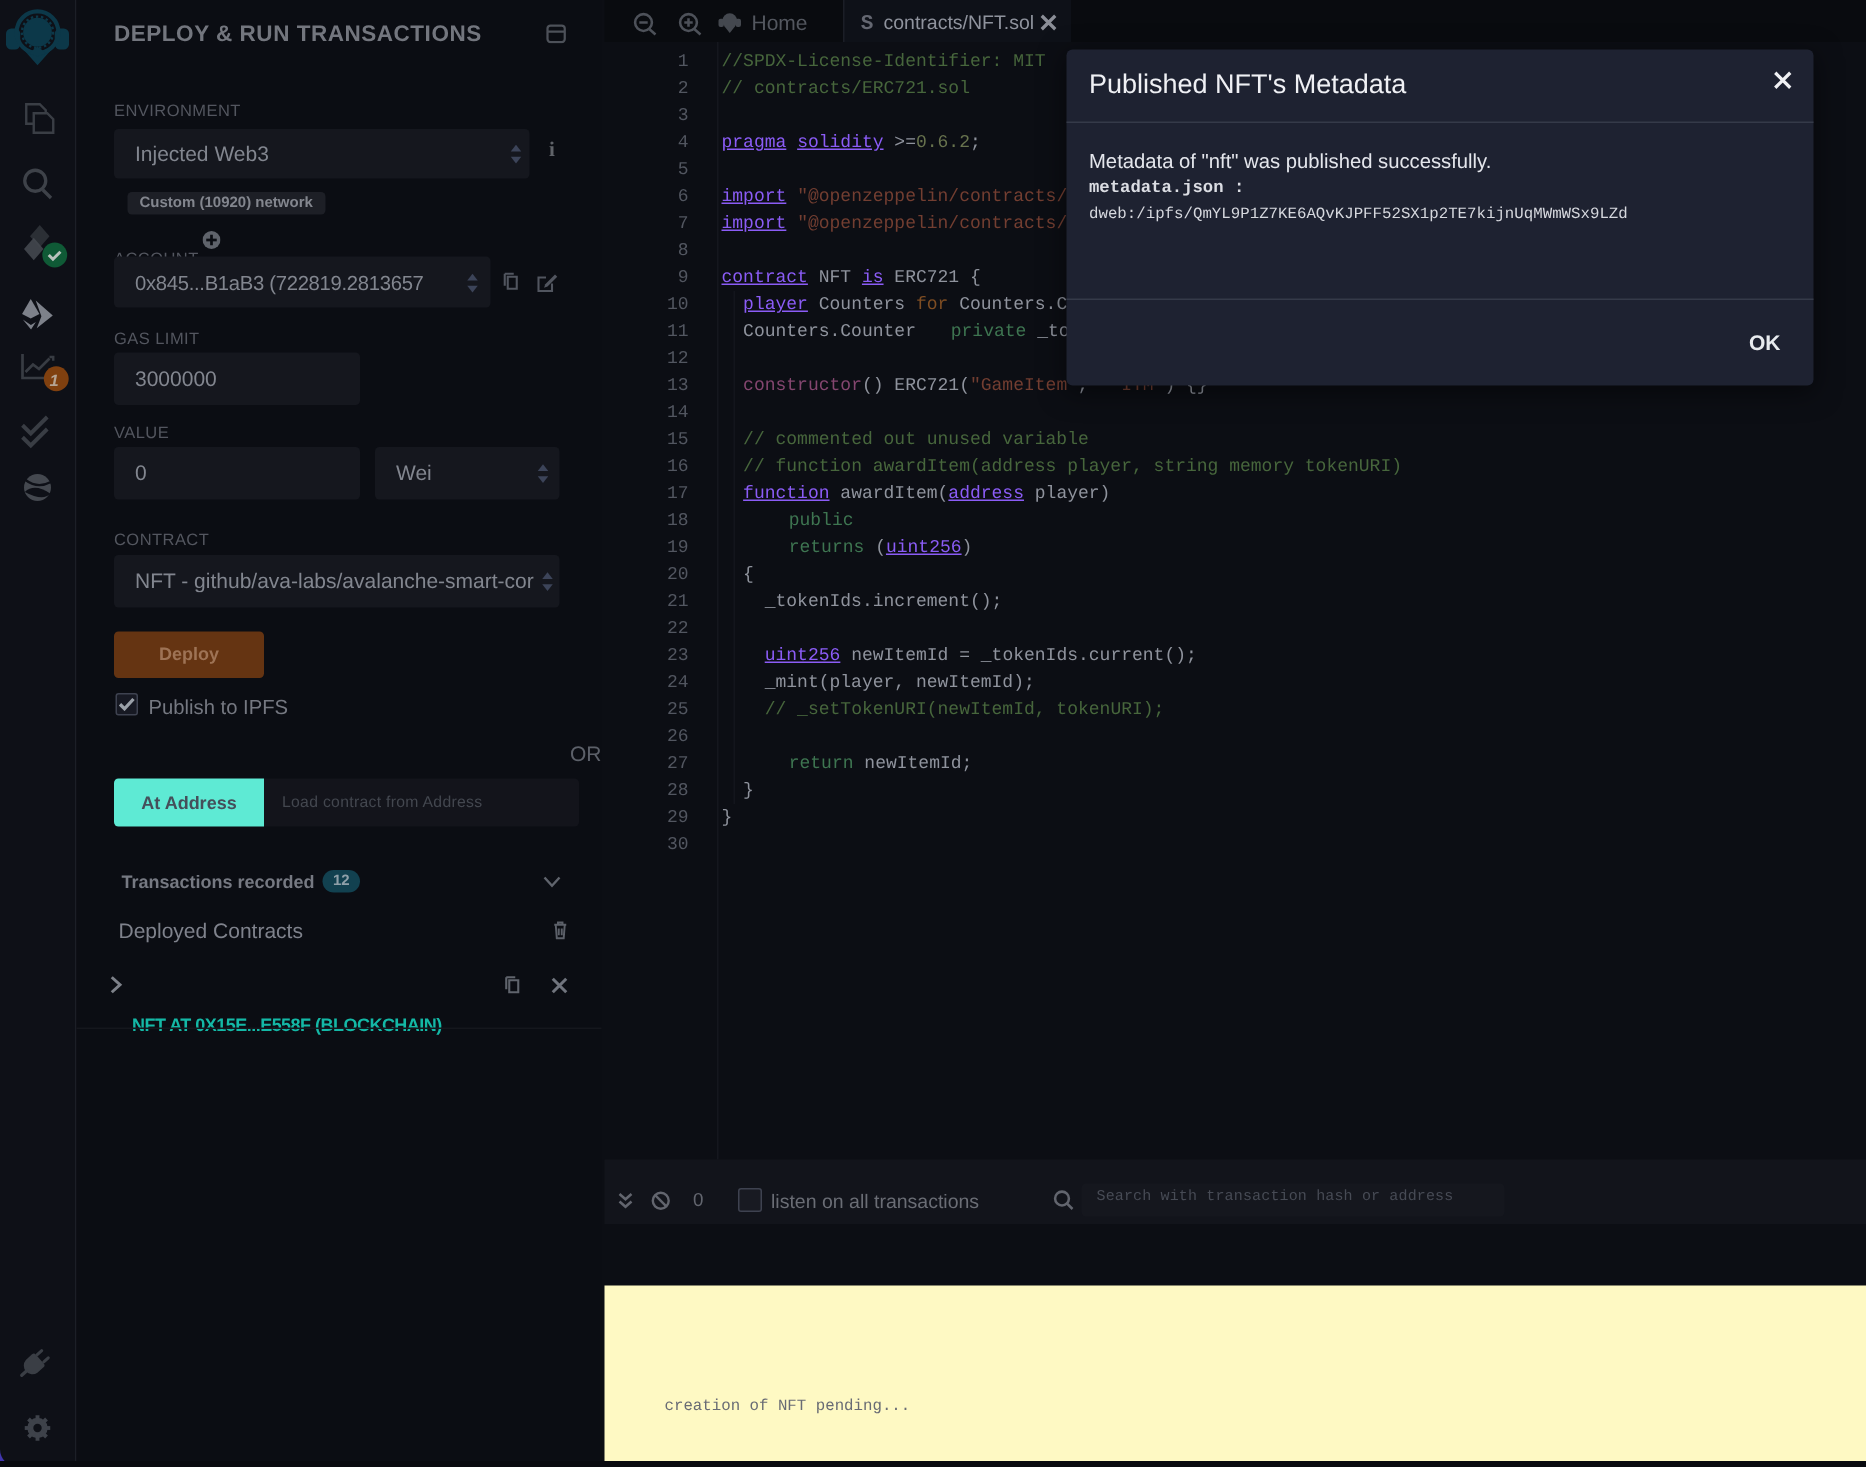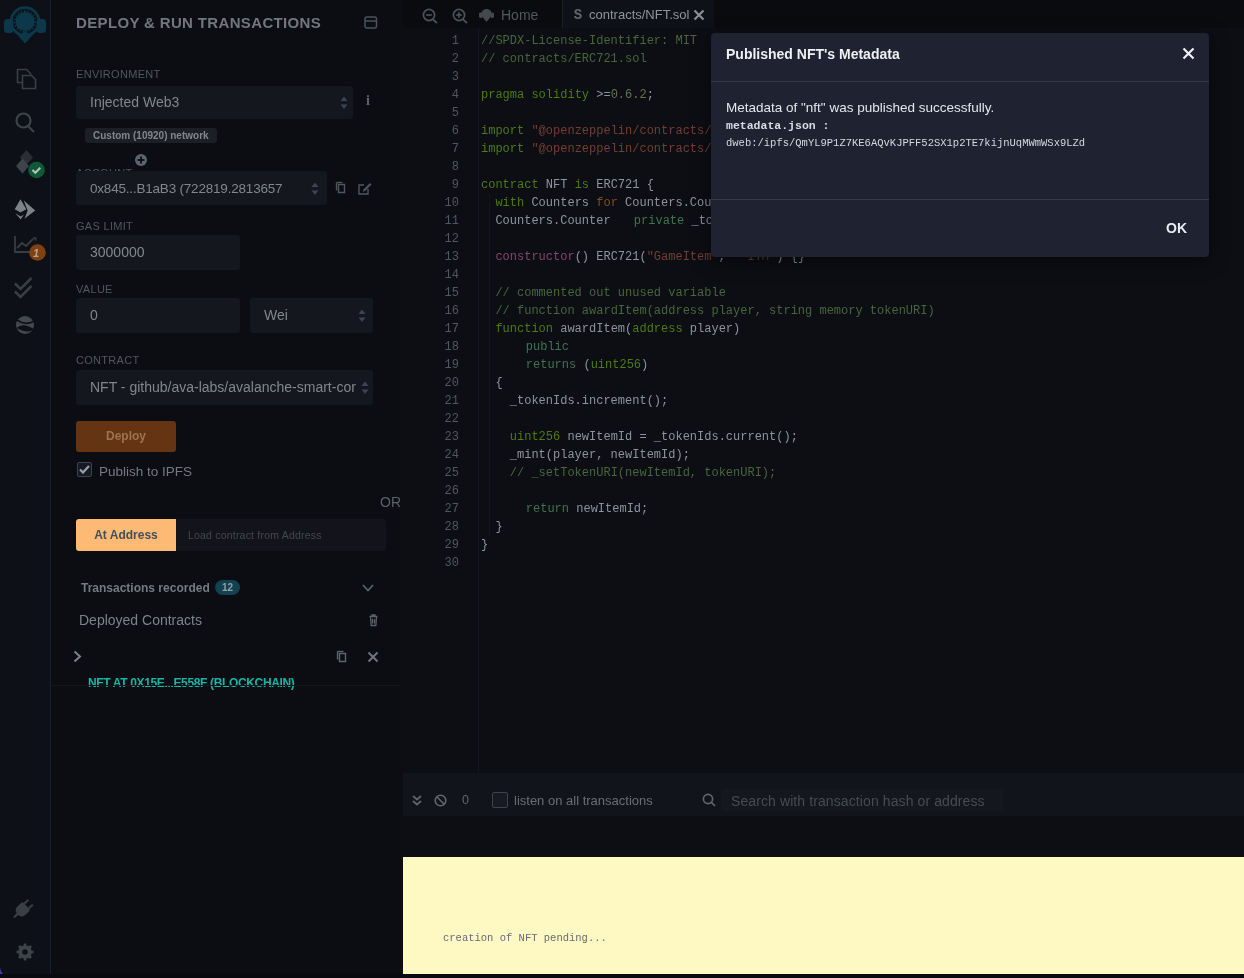--- a/index.html
+++ b/index.html
@@ -321,7 +321,7 @@
   </div>
 </div>
 <div class="abs" id="modal" style="left:711px;top:33px;width:498px;height:224px;background:#1e2231;border-radius:4px;box-shadow:0 4px 18px rgba(0,0,0,0.5);">
-  <div class="abs" style="left:15px;top:13px;font-size:14px;font-weight:bold;color:#eff0f4;">Published NFT's Metadata</div>
+  <div class="abs" style="left:15px;top:13px;font-size:18px;font-weight:normal;color:#eff0f4;">Published NFT's Metadata</div>
   <svg class="abs" style="left:471px;top:14px" width="13" height="13">
       <path d="M1.5 1.5 L11.5 11.5 M11.5 1.5 L1.5 11.5" stroke="#f0f1f4" stroke-width="2.2" fill="none"></path>
     </svg>

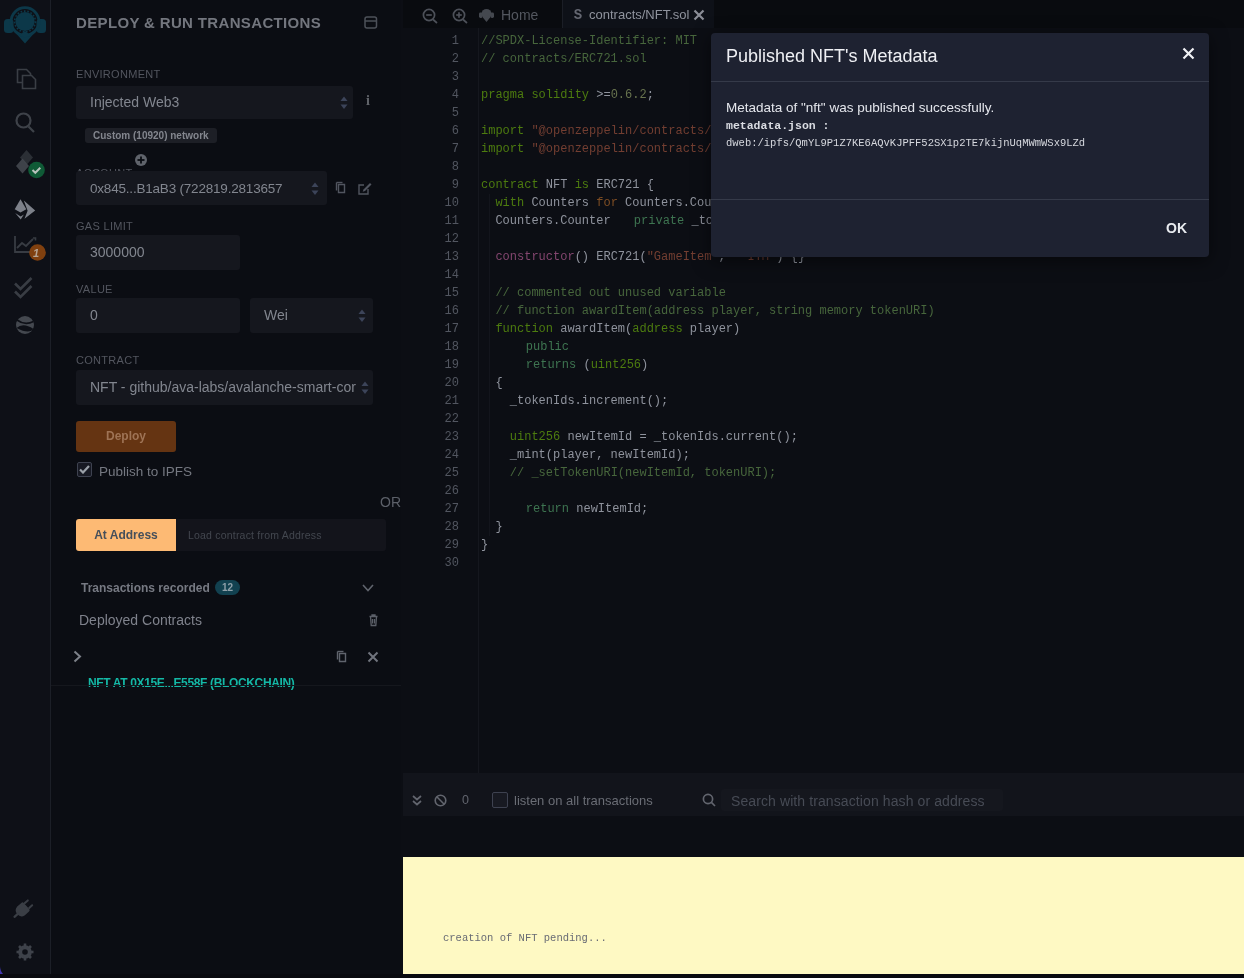--- a/index.html
+++ b/index.html
@@ -16,7 +16,7 @@
   .ftext{font-size:14px;color:#82868f;}
   pre{margin:0;font-family:"Liberation Mono",monospace;}
   .cm{color:#47663c;}
-  .kw{color:#4d7c0f;}
+  .kw{color:#8b5cf6;text-decoration:underline;}
   .or{color:#7e4d23;}
   .gr{color:#3e7551;padding-left:16px;}
   .mg{color:#84466f;}

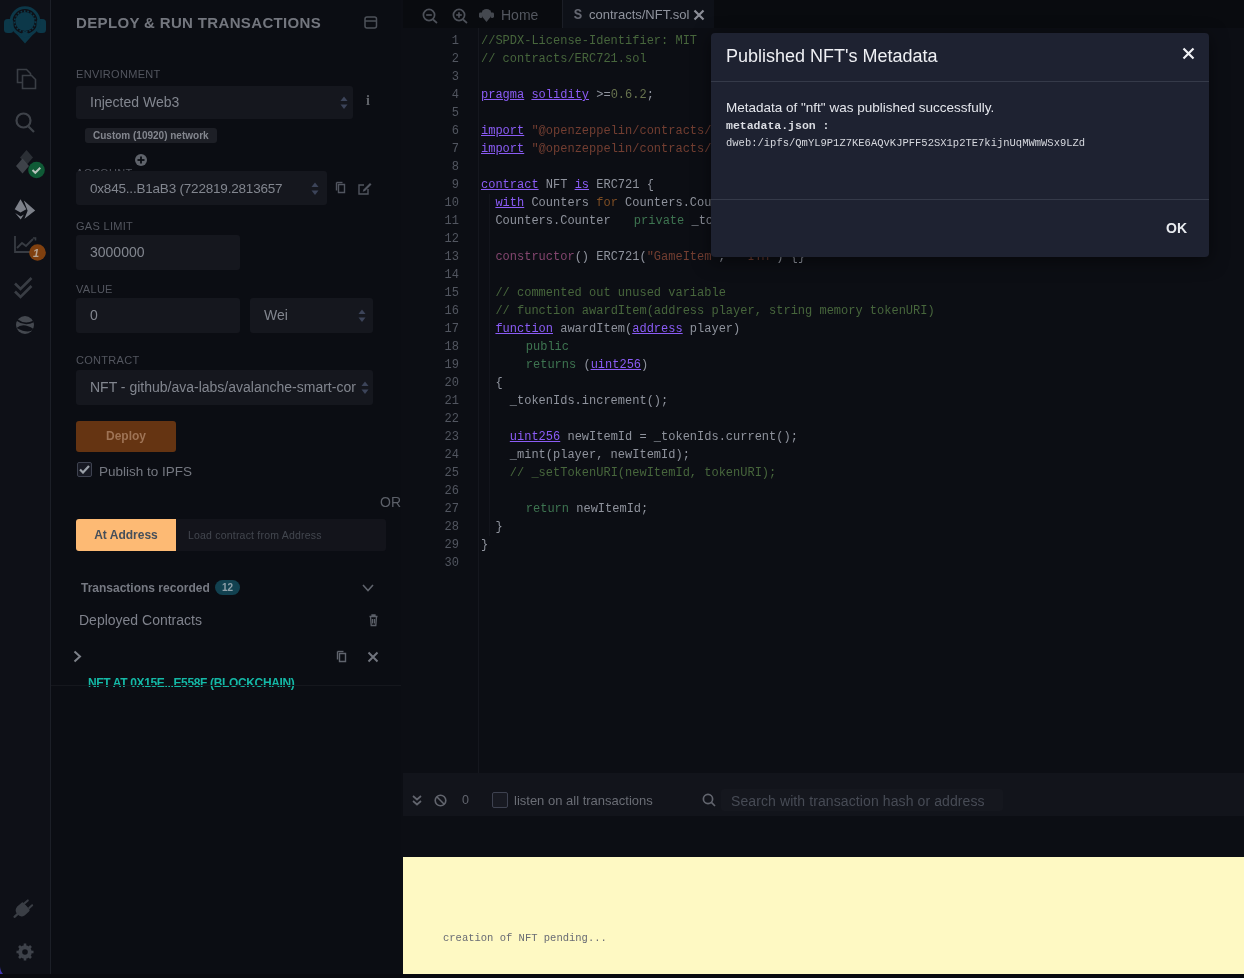--- a/index.html
+++ b/index.html
@@ -275,7 +275,7 @@
 <span class="kw">import</span> <span class="st">"@openzeppelin/contracts/utils/Counters.sol"</span>;
 
 <span class="kw">contract</span> NFT <span class="kw">is</span> ERC721 {
-  <span class="kw">with</span> Counters <span class="or">for</span> Counters.Counter;
+  <span class="kw">player</span> Counters <span class="or">for</span> Counters.Counter;
   Counters.Counter <span class="gr">private</span> _tokenIds;
 
   <span class="mg">constructor</span>() ERC721(<span class="st">"GameItem"</span>,  <span class="st">"ITM"</span>) {}

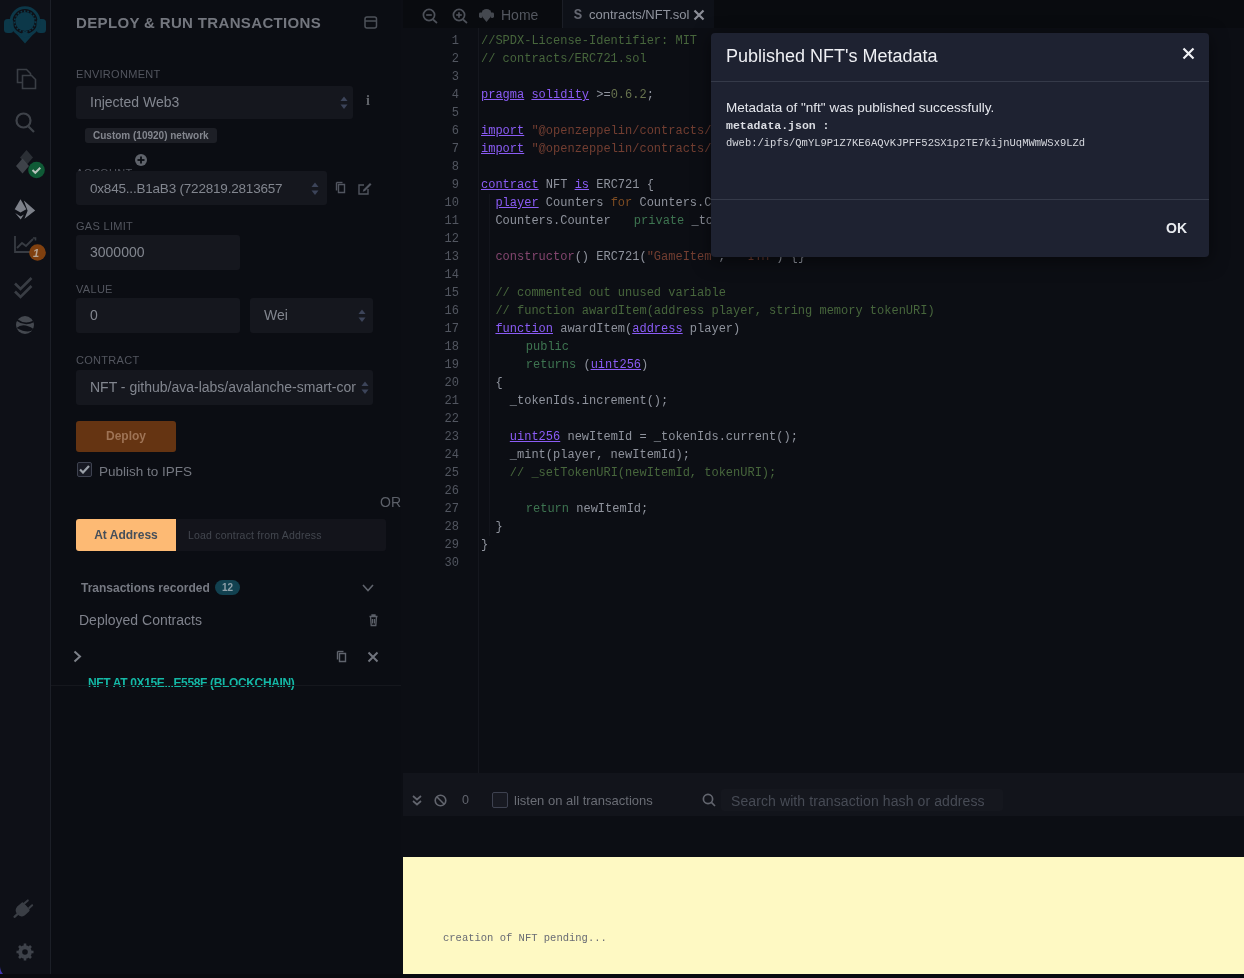--- a/index.html
+++ b/index.html
@@ -174,7 +174,7 @@
 
   <div class="abs" style="left:0px;top:494px;width:350px;text-align:right;font-size:14px;color:#5c6069;">OR</div>
 
-  <div class="abs" style="left:25px;top:519px;width:100px;height:32px;background:#fdba74;border-radius:3px 0 0 3px;text-align:center;line-height:32px;font-size:12px;font-weight:bold;color:#454f5a;">At Address</div>
+  <div class="abs" style="left:25px;top:519px;width:100px;height:32px;background:#5eead4;border-radius:3px 0 0 3px;text-align:center;line-height:32px;font-size:12px;font-weight:bold;color:#454f5a;">At Address</div>
   <div class="abs" style="left:125px;top:519px;width:198px;height:32px;background:#13141b;border-radius:0 3px 3px 0;line-height:32px;font-size:10.5px;color:#43474f;padding-left:12px;letter-spacing:0.2px;">Load contract from Address</div>
 
   <div class="abs" style="left:30px;top:581px;font-size:12px;font-weight:bold;color:#767982;letter-spacing:0px;">Transactions recorded</div>

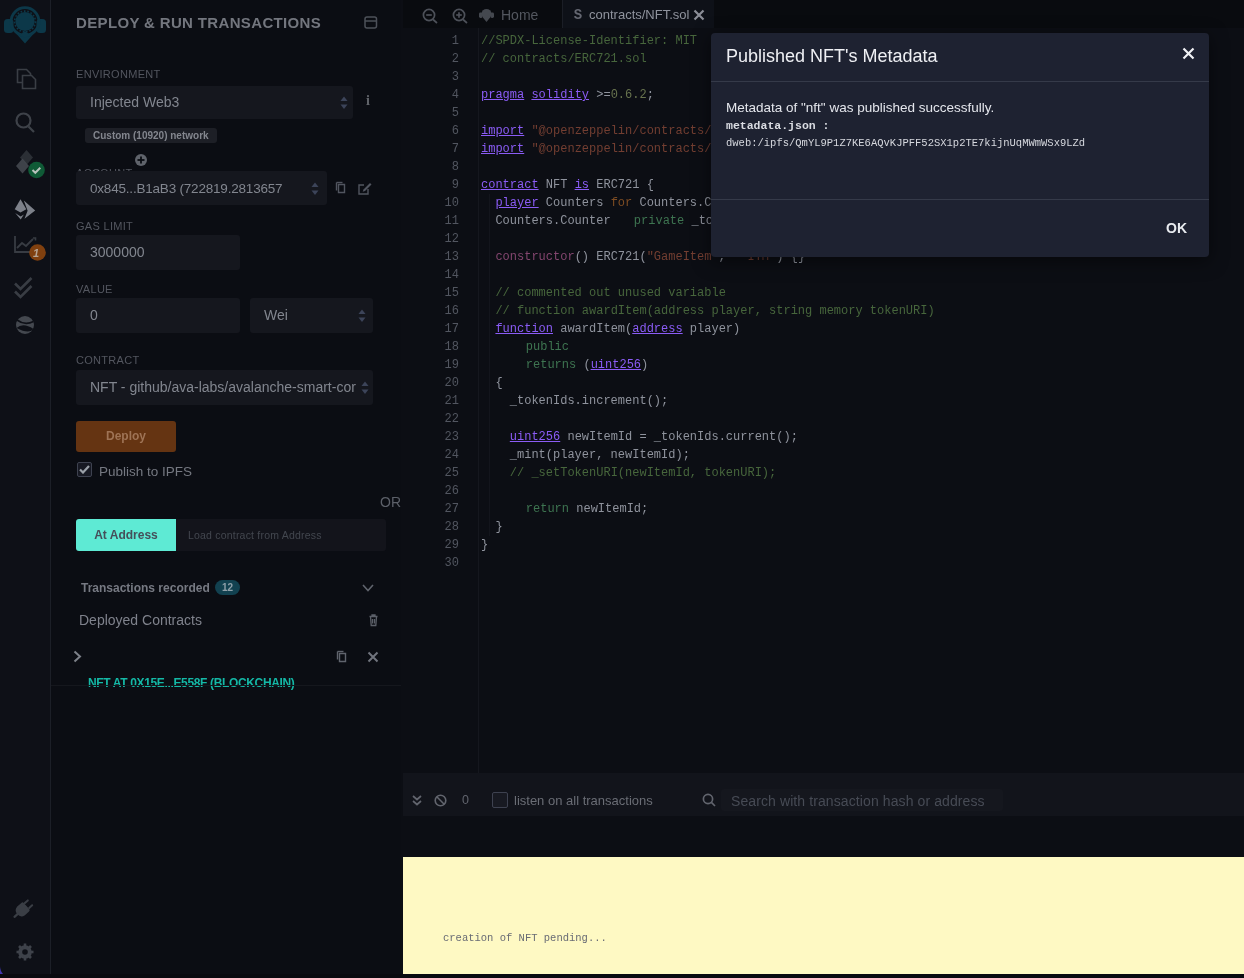--- a/index.html
+++ b/index.html
@@ -313,7 +313,7 @@
         <line x1="9.4" y1="9.4" x2="13" y2="13"></line>
       </svg>
     <div class="abs" style="left:318px;top:16px;width:282px;height:22px;background:#15171e;border-radius:3px;"></div>
-    <div class="abs" style="left:328px;top:20px;font-size:14px;letter-spacing:0.1px;color:#474b55;">Search with transaction hash or address</div>
+    <div class="abs" style="left:328px;top:20px;font-size:10px;letter-spacing:0.1px;color:#474b55;font-family:Liberation Mono, monospace;">Search with transaction hash or address</div>
   </div>
   <div class="abs" id="terminal" style="left:0;top:857px;width:841px;height:162px;background:#fef9c3;font-family:'Liberation Mono',monospace;">
     <div class="abs" style="left:40px;top:75px;font-size:10.5px;color:#686b74;">creation of NFT pending...</div>

